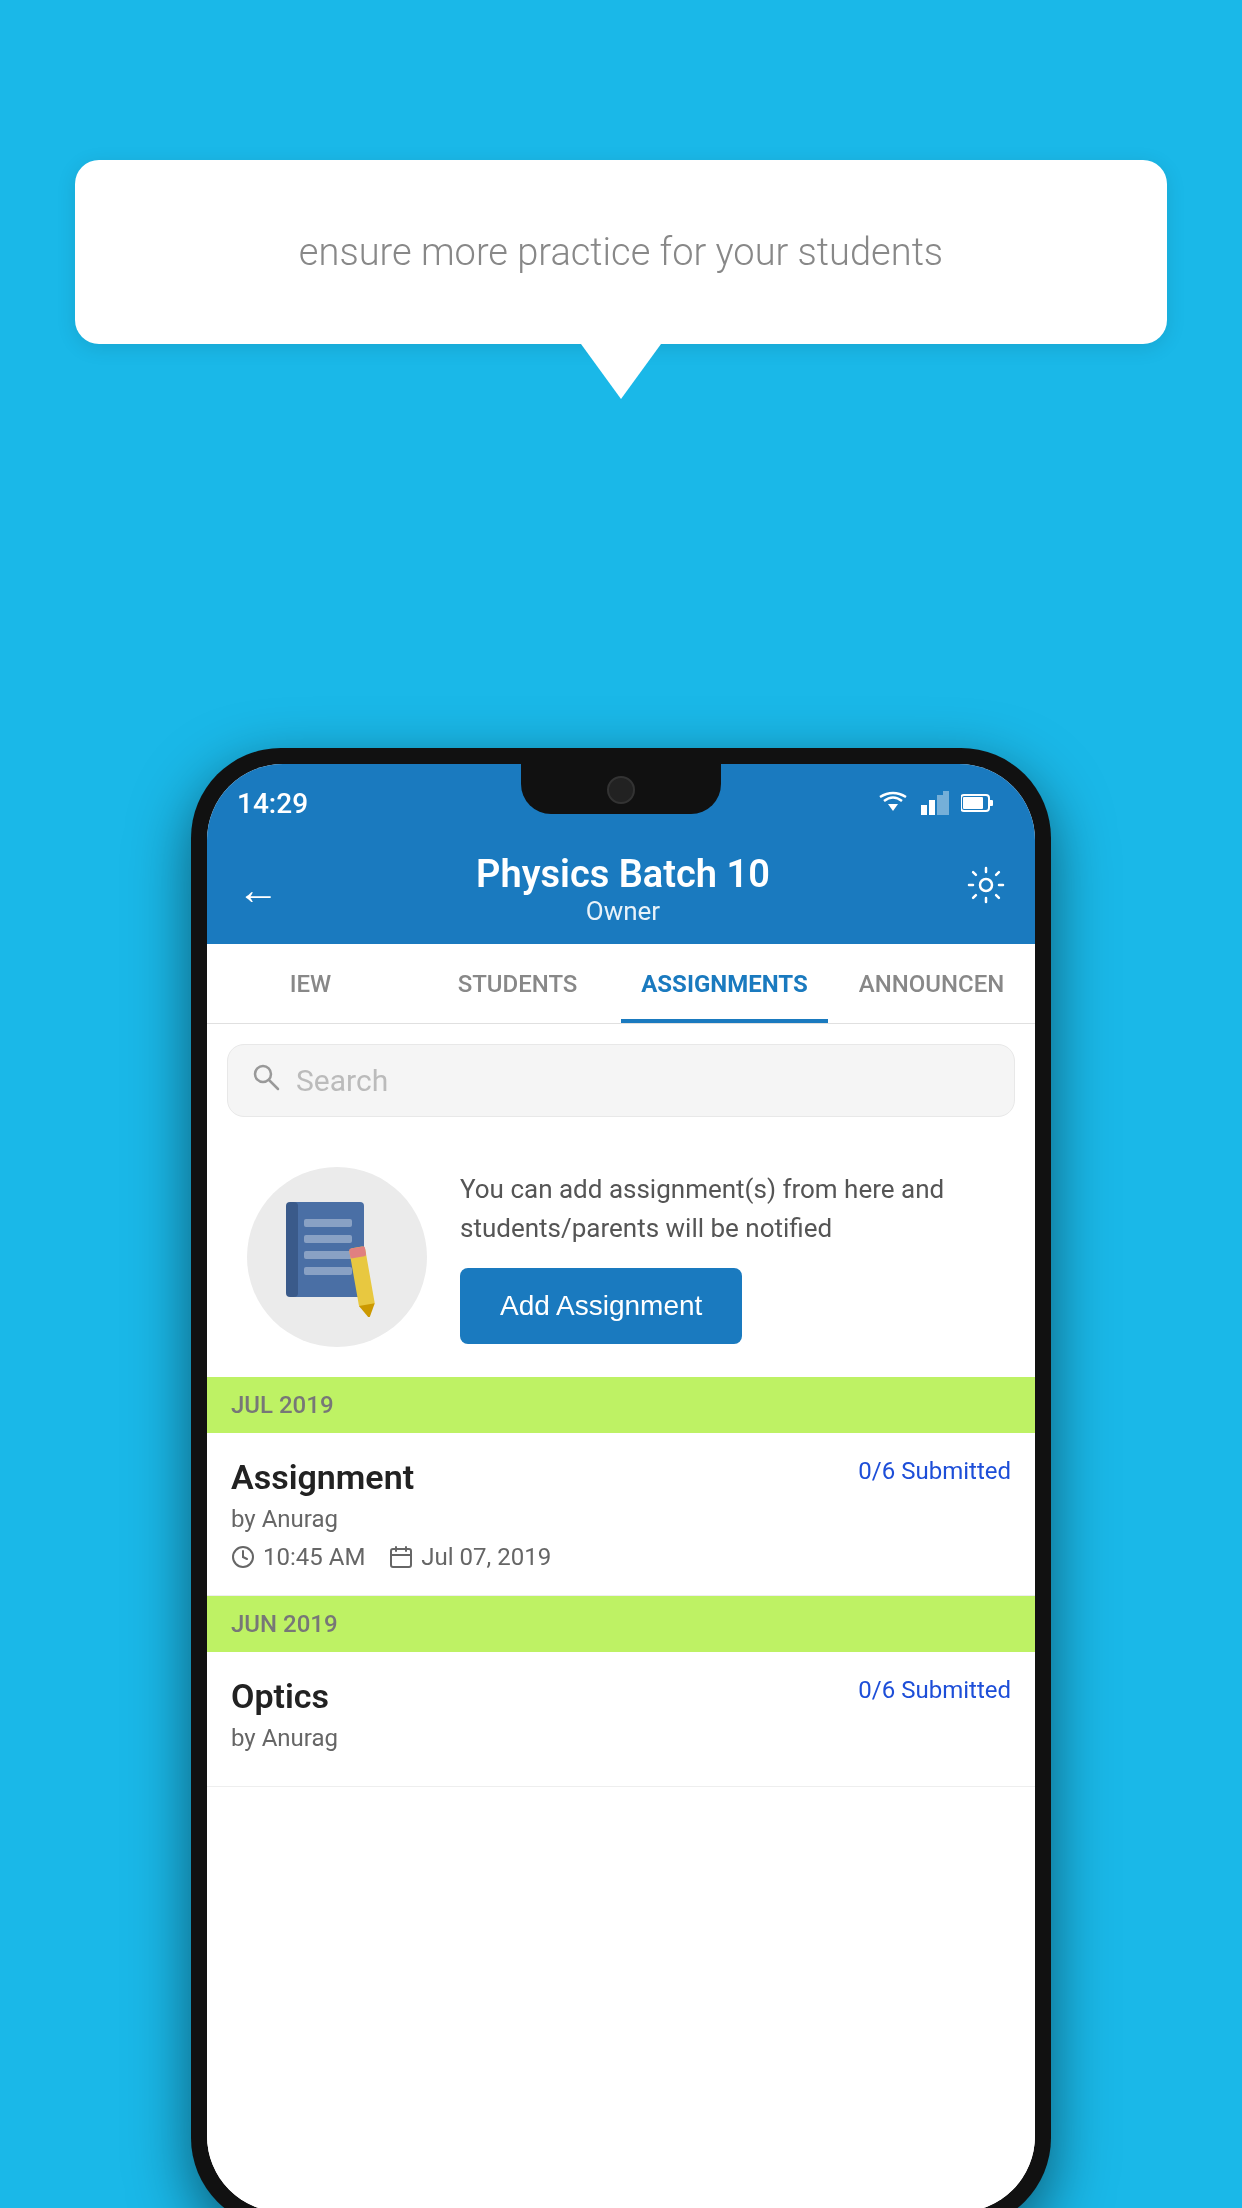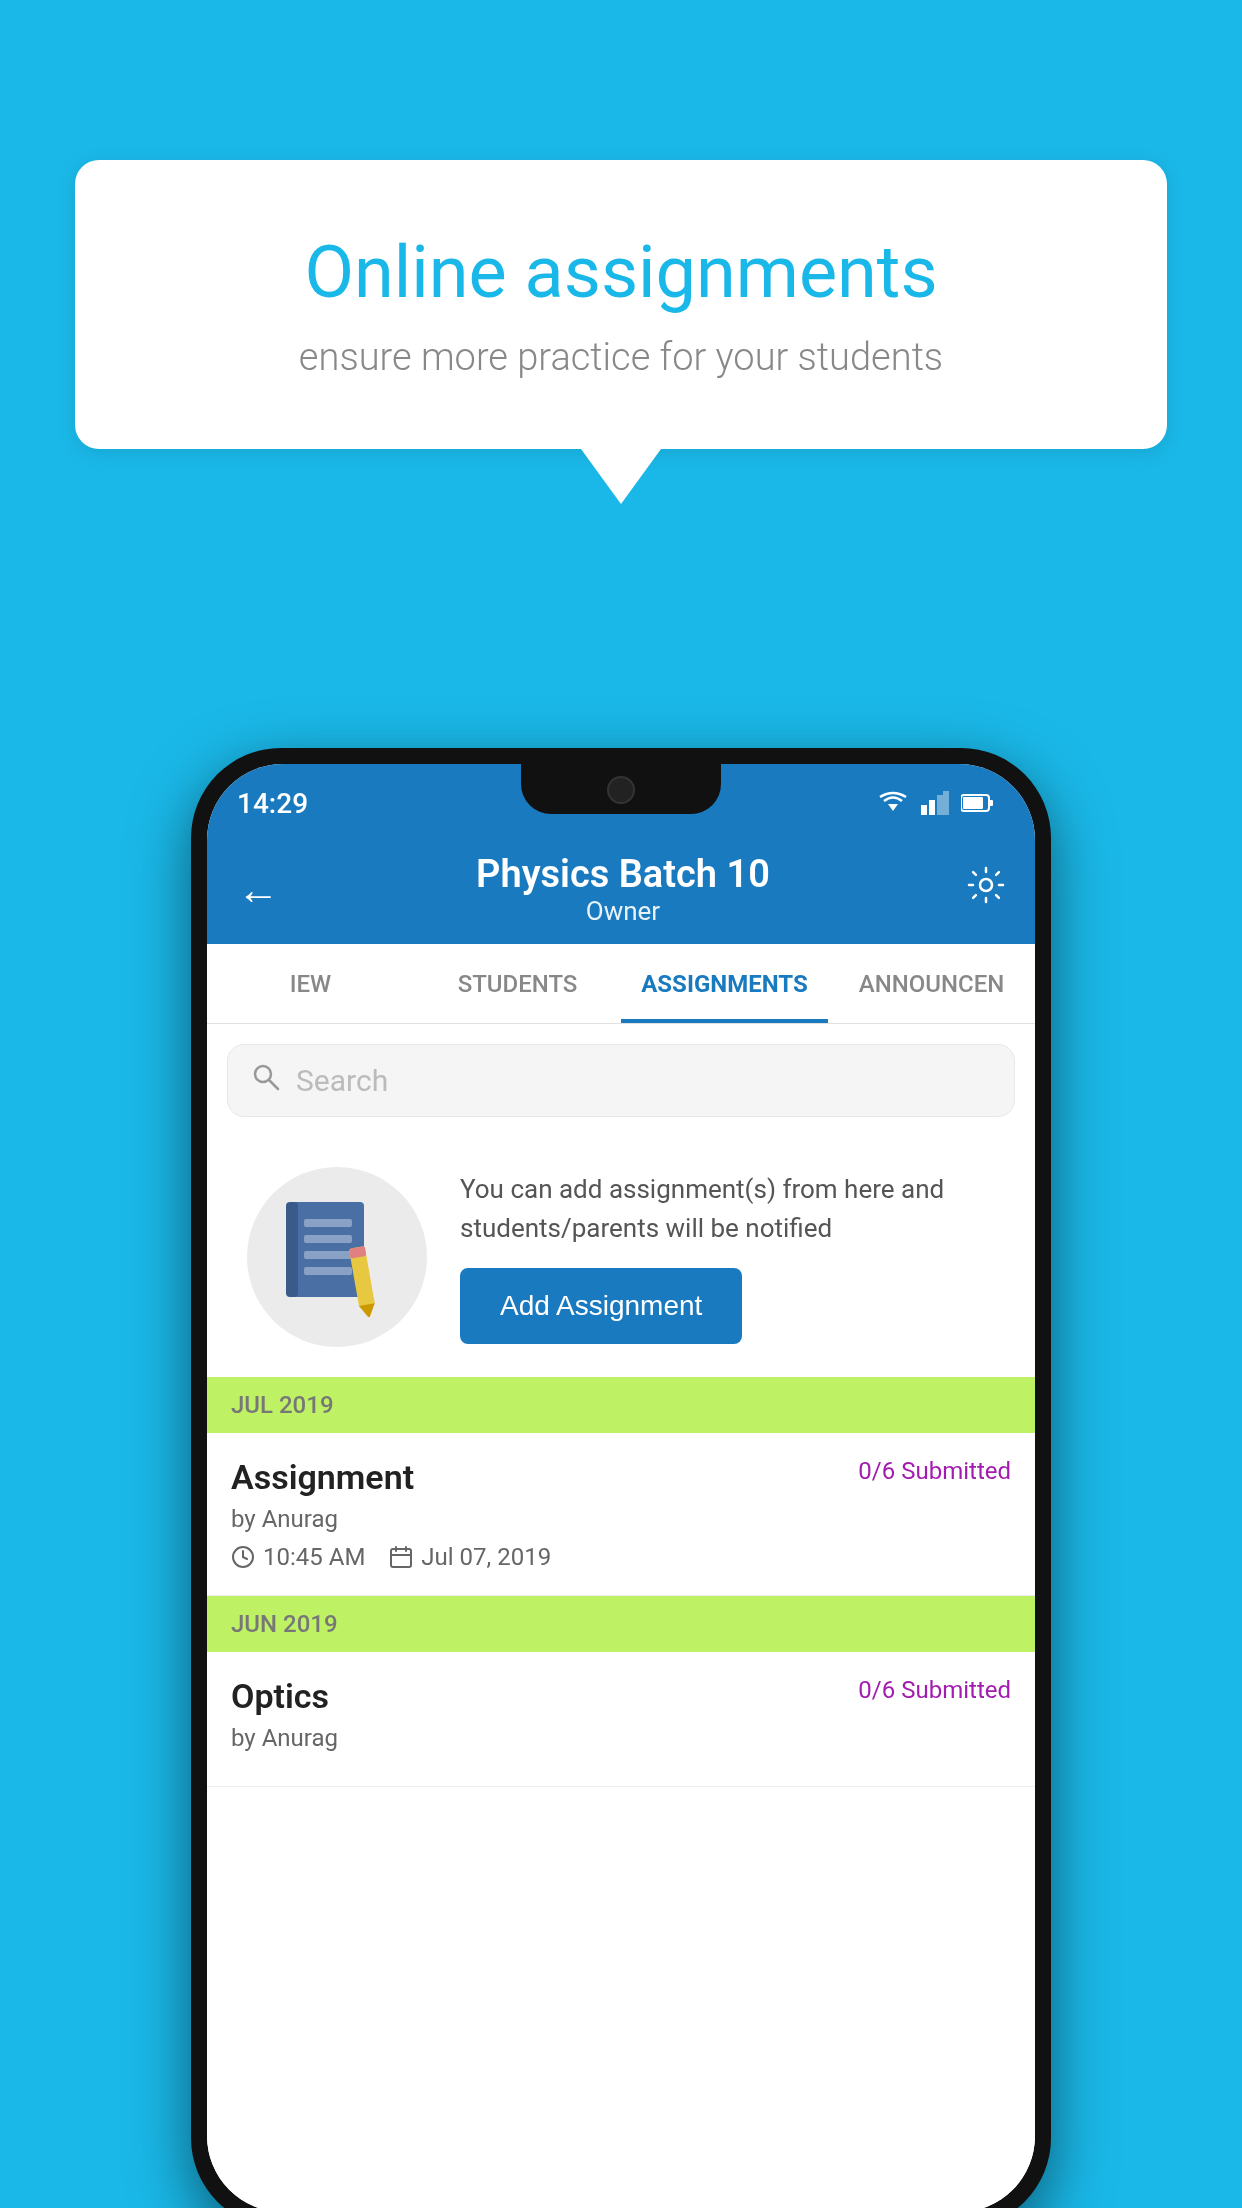--- a/index.html
+++ b/index.html
@@ -351,7 +351,6 @@
 
 <div class="speech-bubble-container">
   <div class="speech-bubble">
-    <div class="bubble-title">Online assignments</div>
     <div class="bubble-subtitle">ensure more practice for your students</div>
   </div>
   <div class="speech-bubble-arrow"></div>

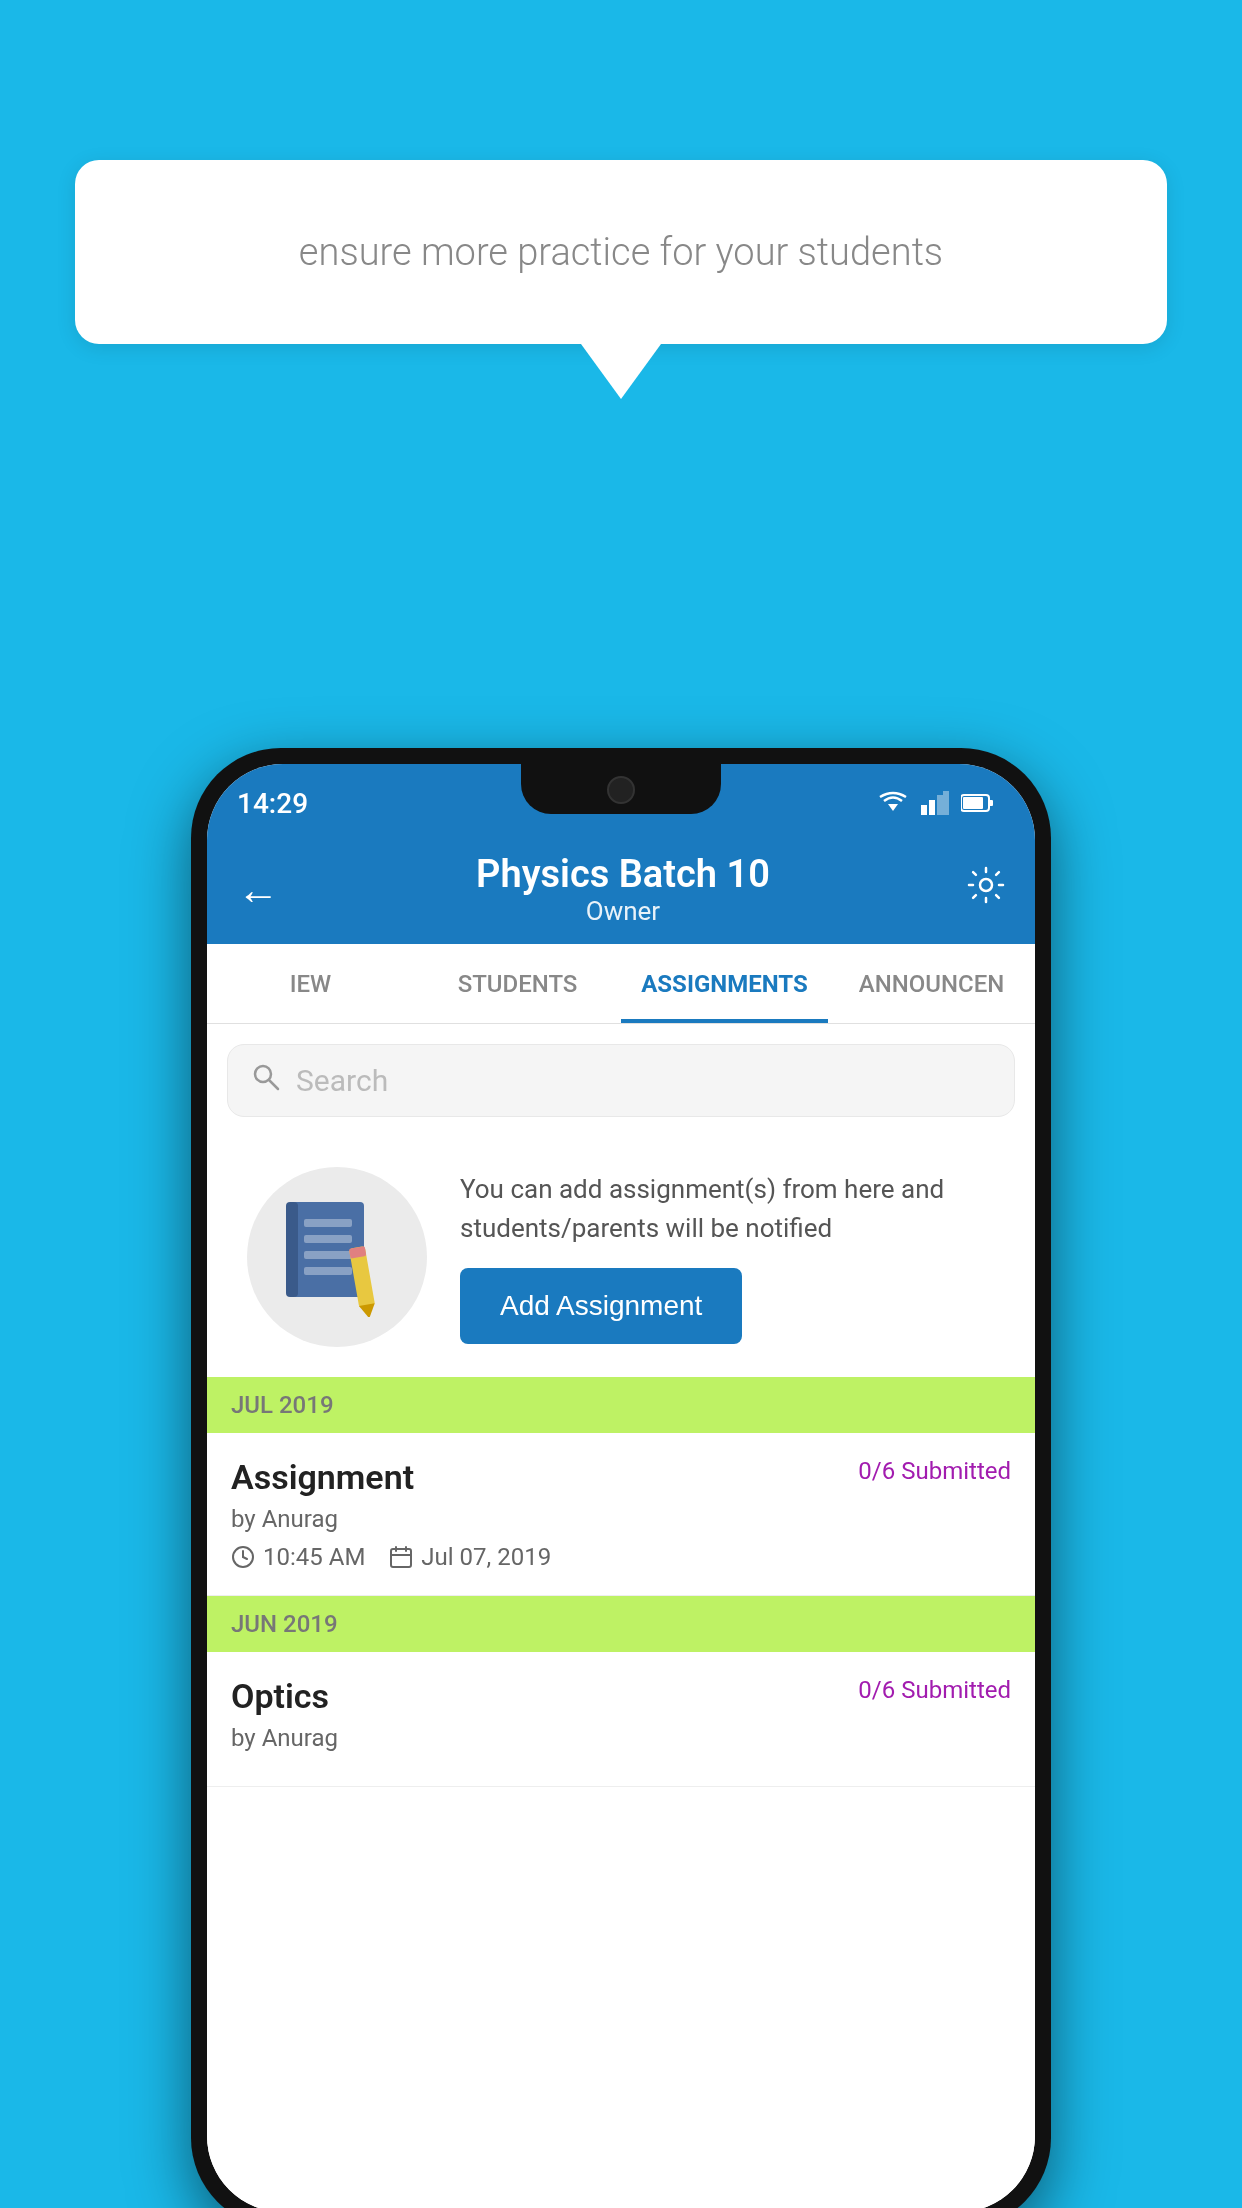--- a/index.html
+++ b/index.html
@@ -311,7 +311,7 @@
 
     .assignment-submitted {
       font-size: 24px;
-      color: #a21caf;
+      color: #1d4ed8;
     }
 
     .assignment-author {

